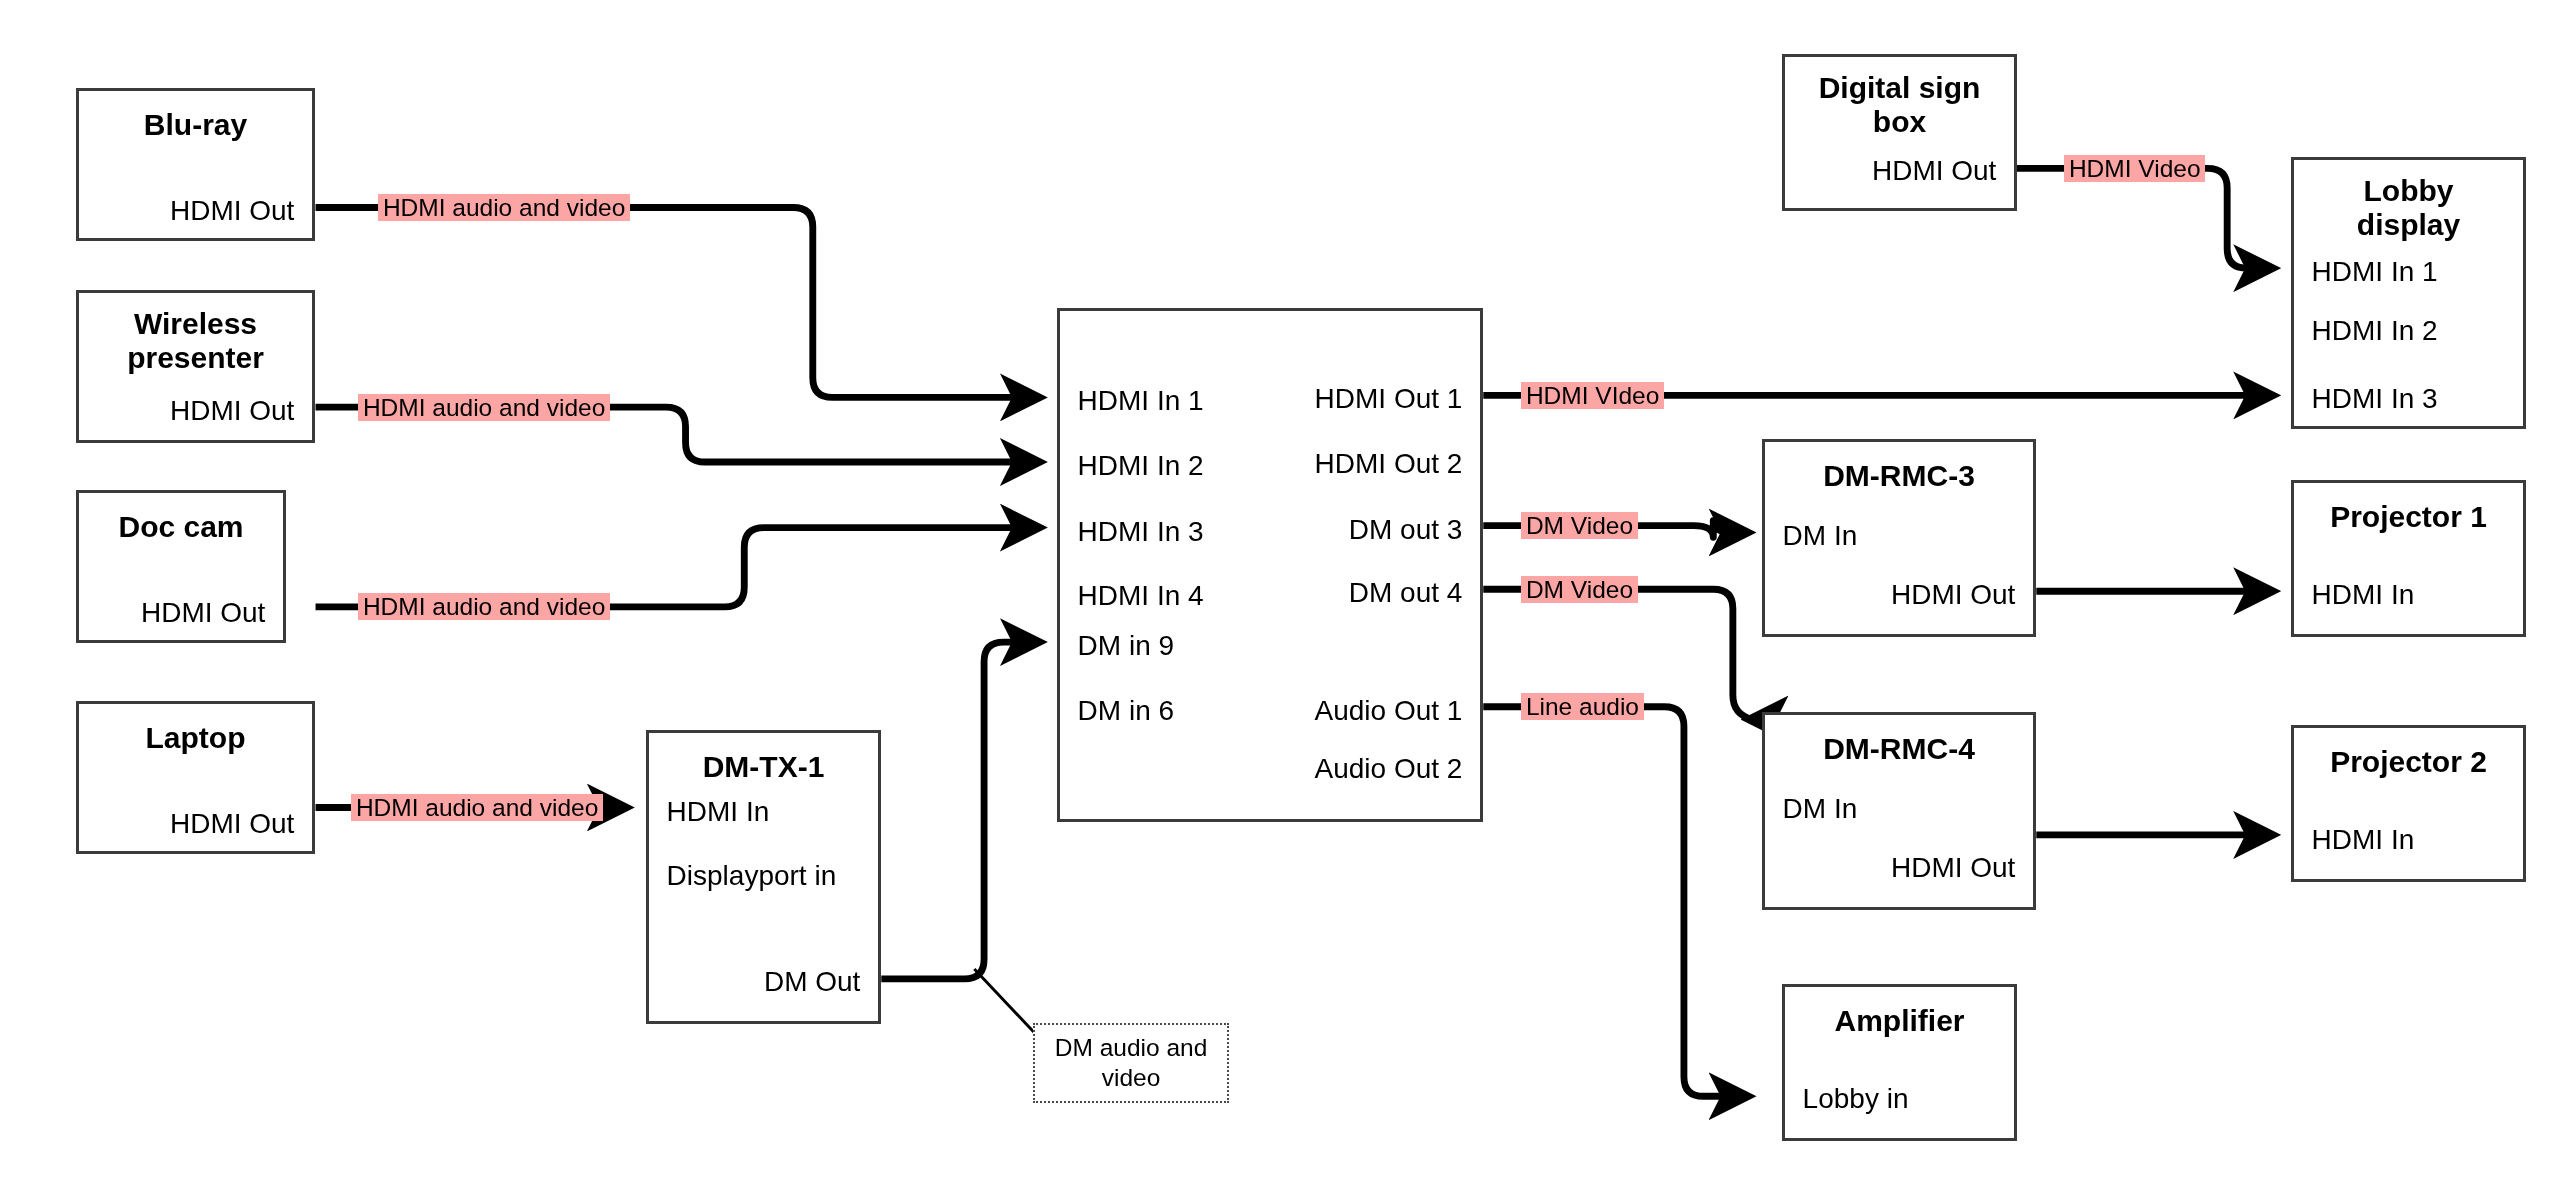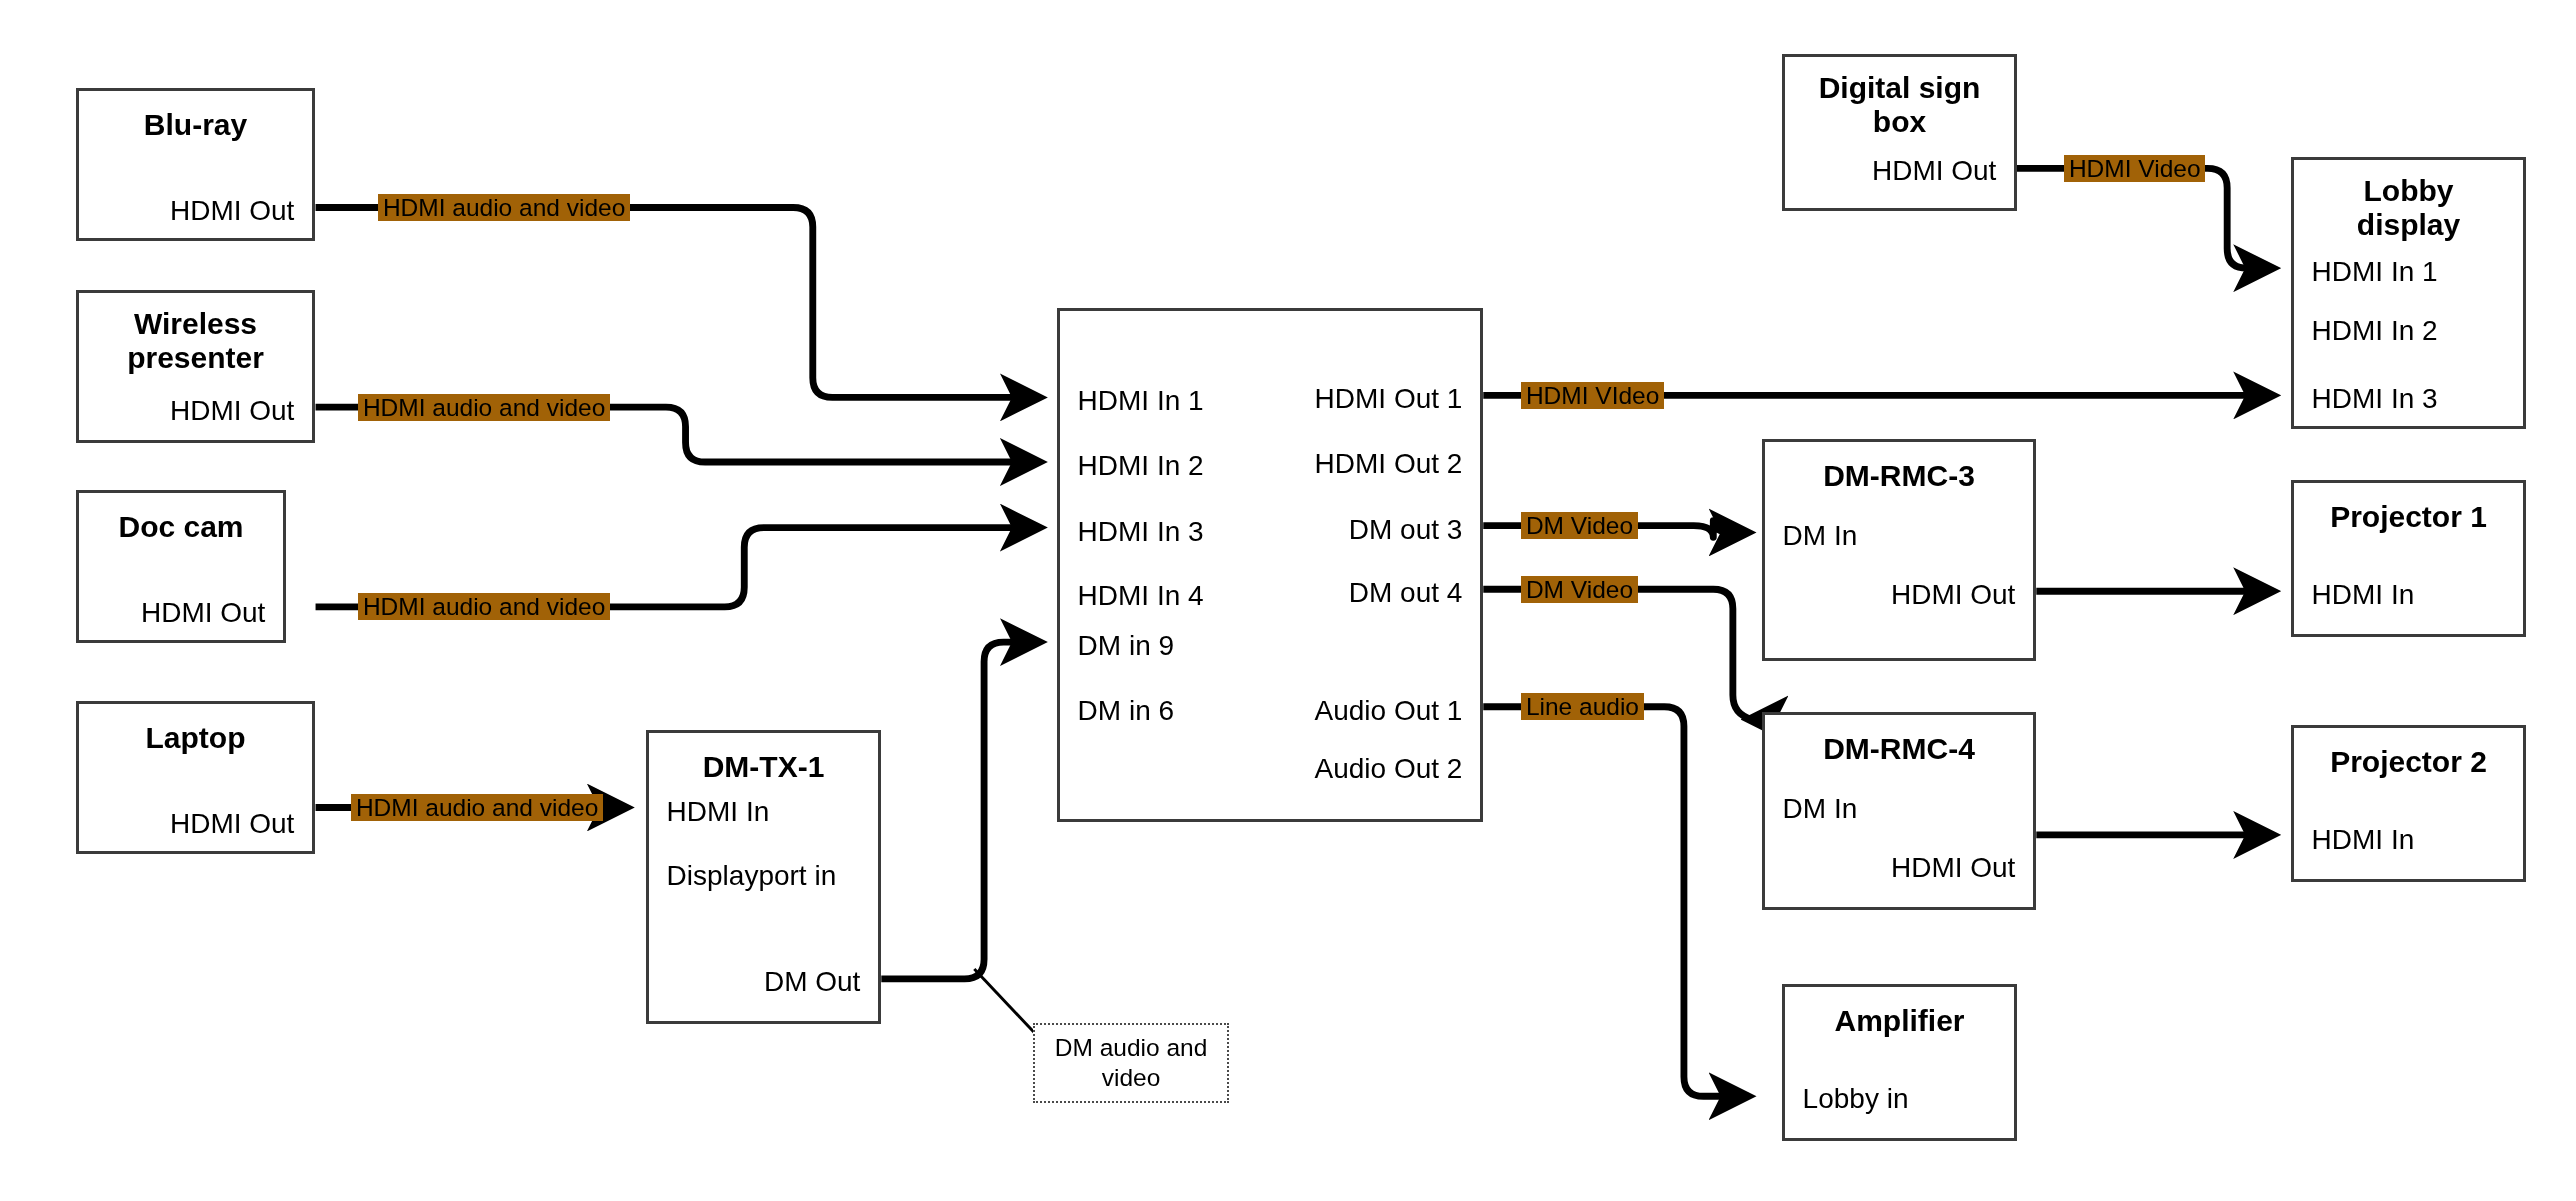--- a/index.html
+++ b/index.html
@@ -58,7 +58,7 @@
     font-size: 24.5px;
     line-height: 27.4px;
     color: #000000;
-    background: #a16207;
+    background: #fca5a5;
     white-space: nowrap;
     padding: 0 4.9px;
     z-index: 3;

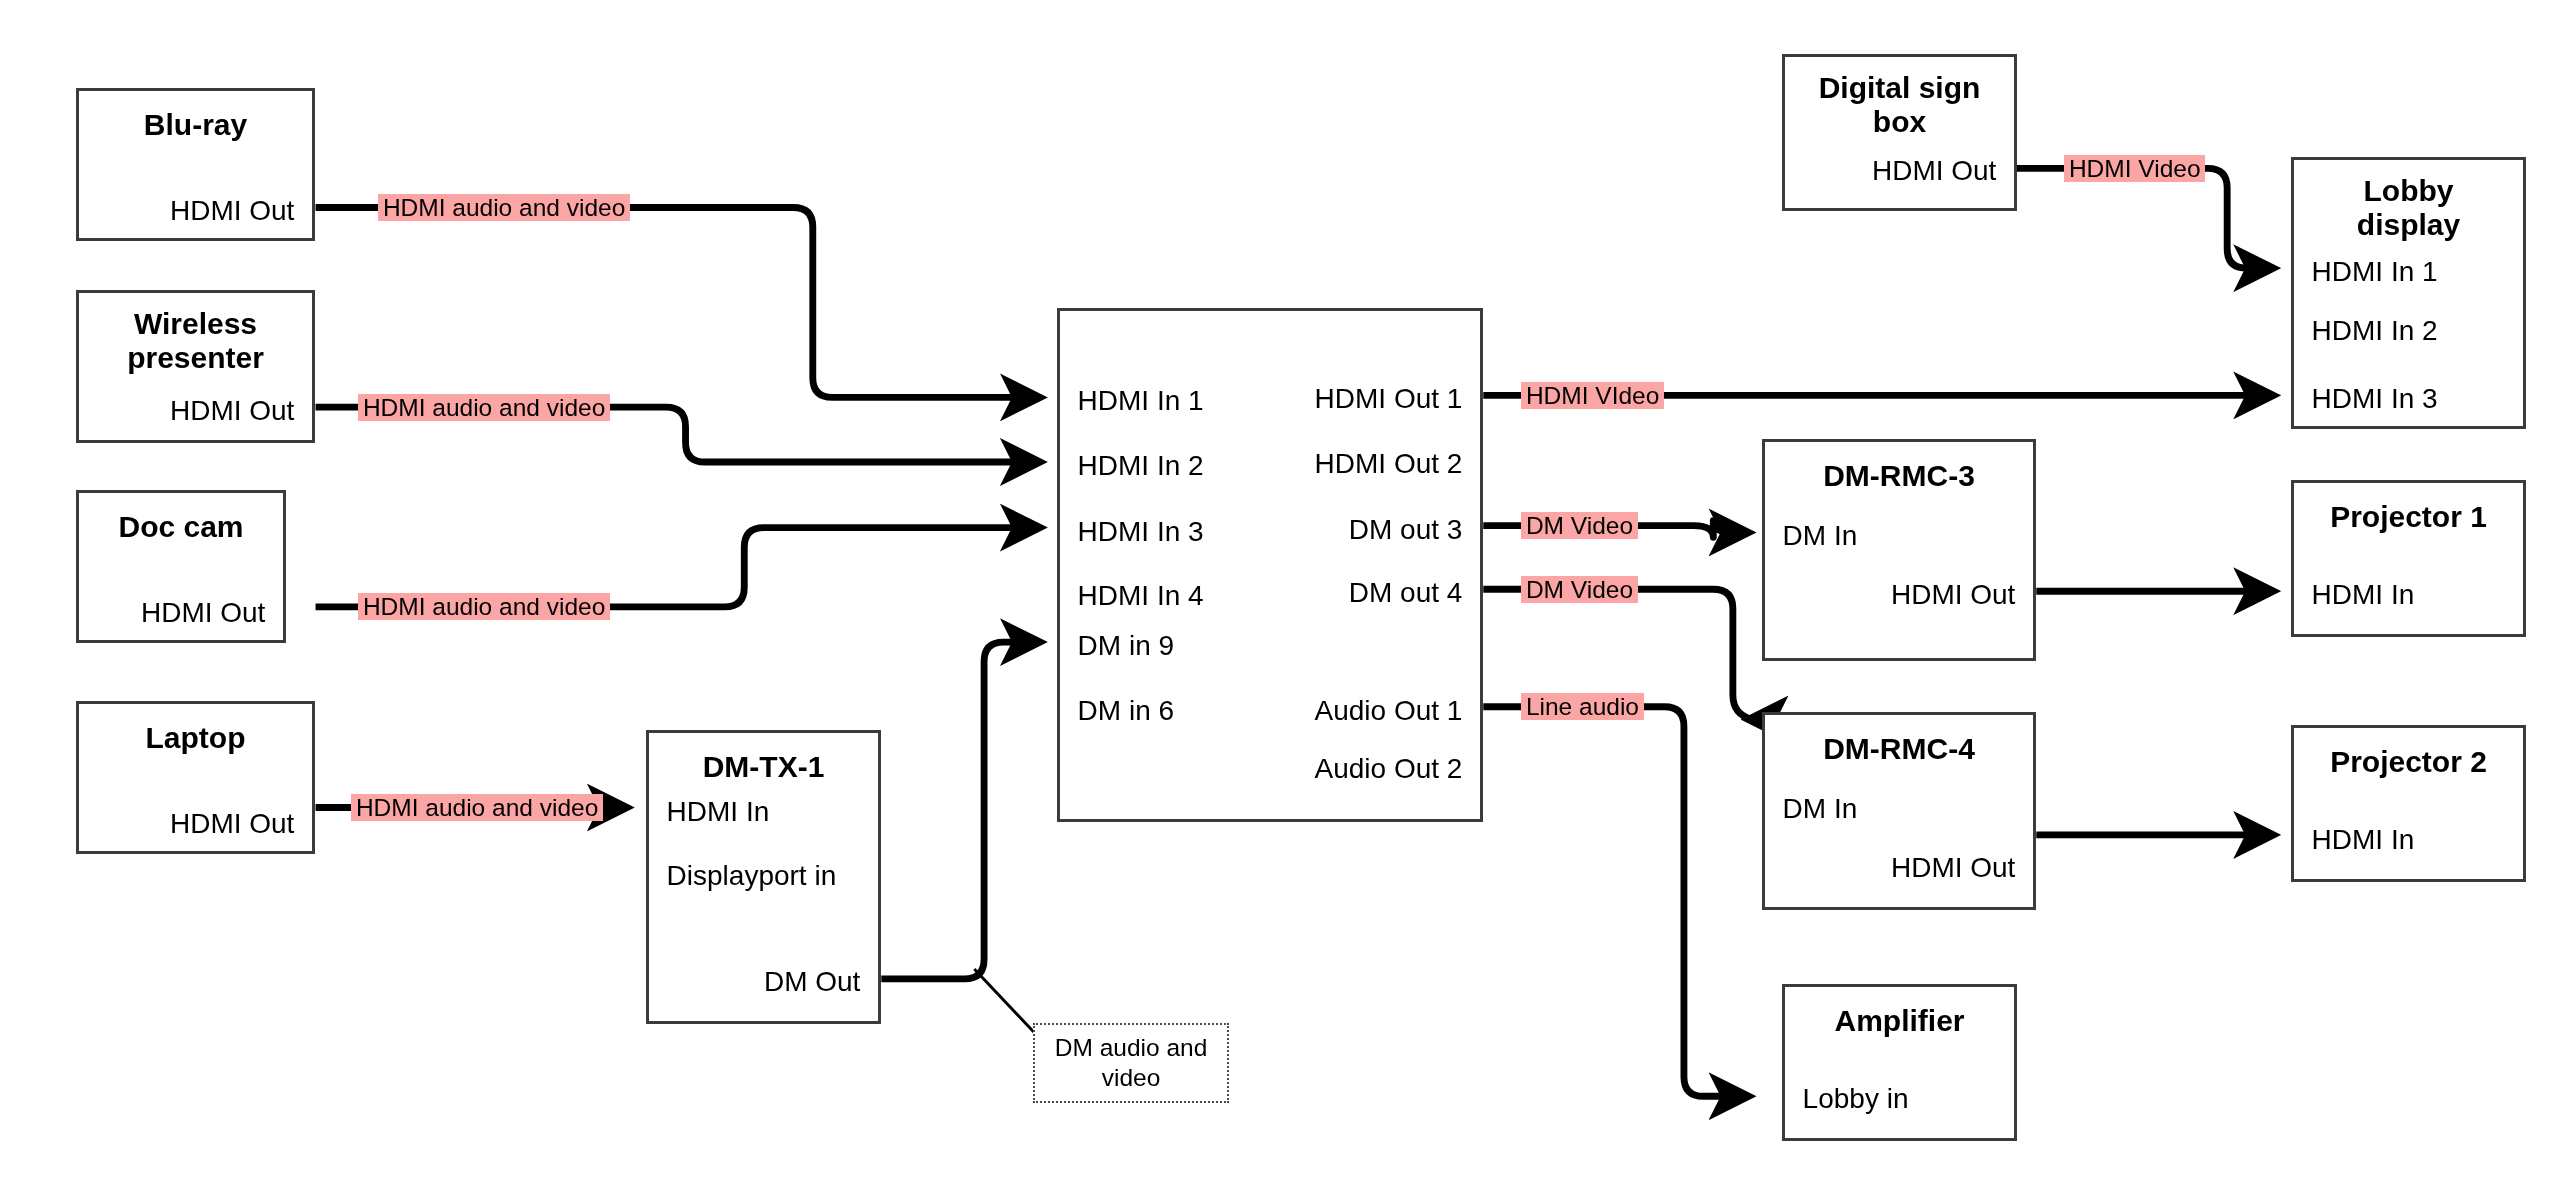--- a/index.html
+++ b/index.html
@@ -175,7 +175,7 @@
     <div class="port left" style="top:223px;">HDMI In 3</div>
   </div>
 
-  <div class="node" style="left:1762px; top:439px; width:274px; height:222px;">
+  <div class="node" style="left:1762px; top:439px; width:274px; height:198px;">
     <div class="title" style="top:15.7px;">DM-RMC-3</div>
     <div class="port left" style="top:78px;">DM In</div>
     <div class="port right" style="top:137px;">HDMI Out</div>

